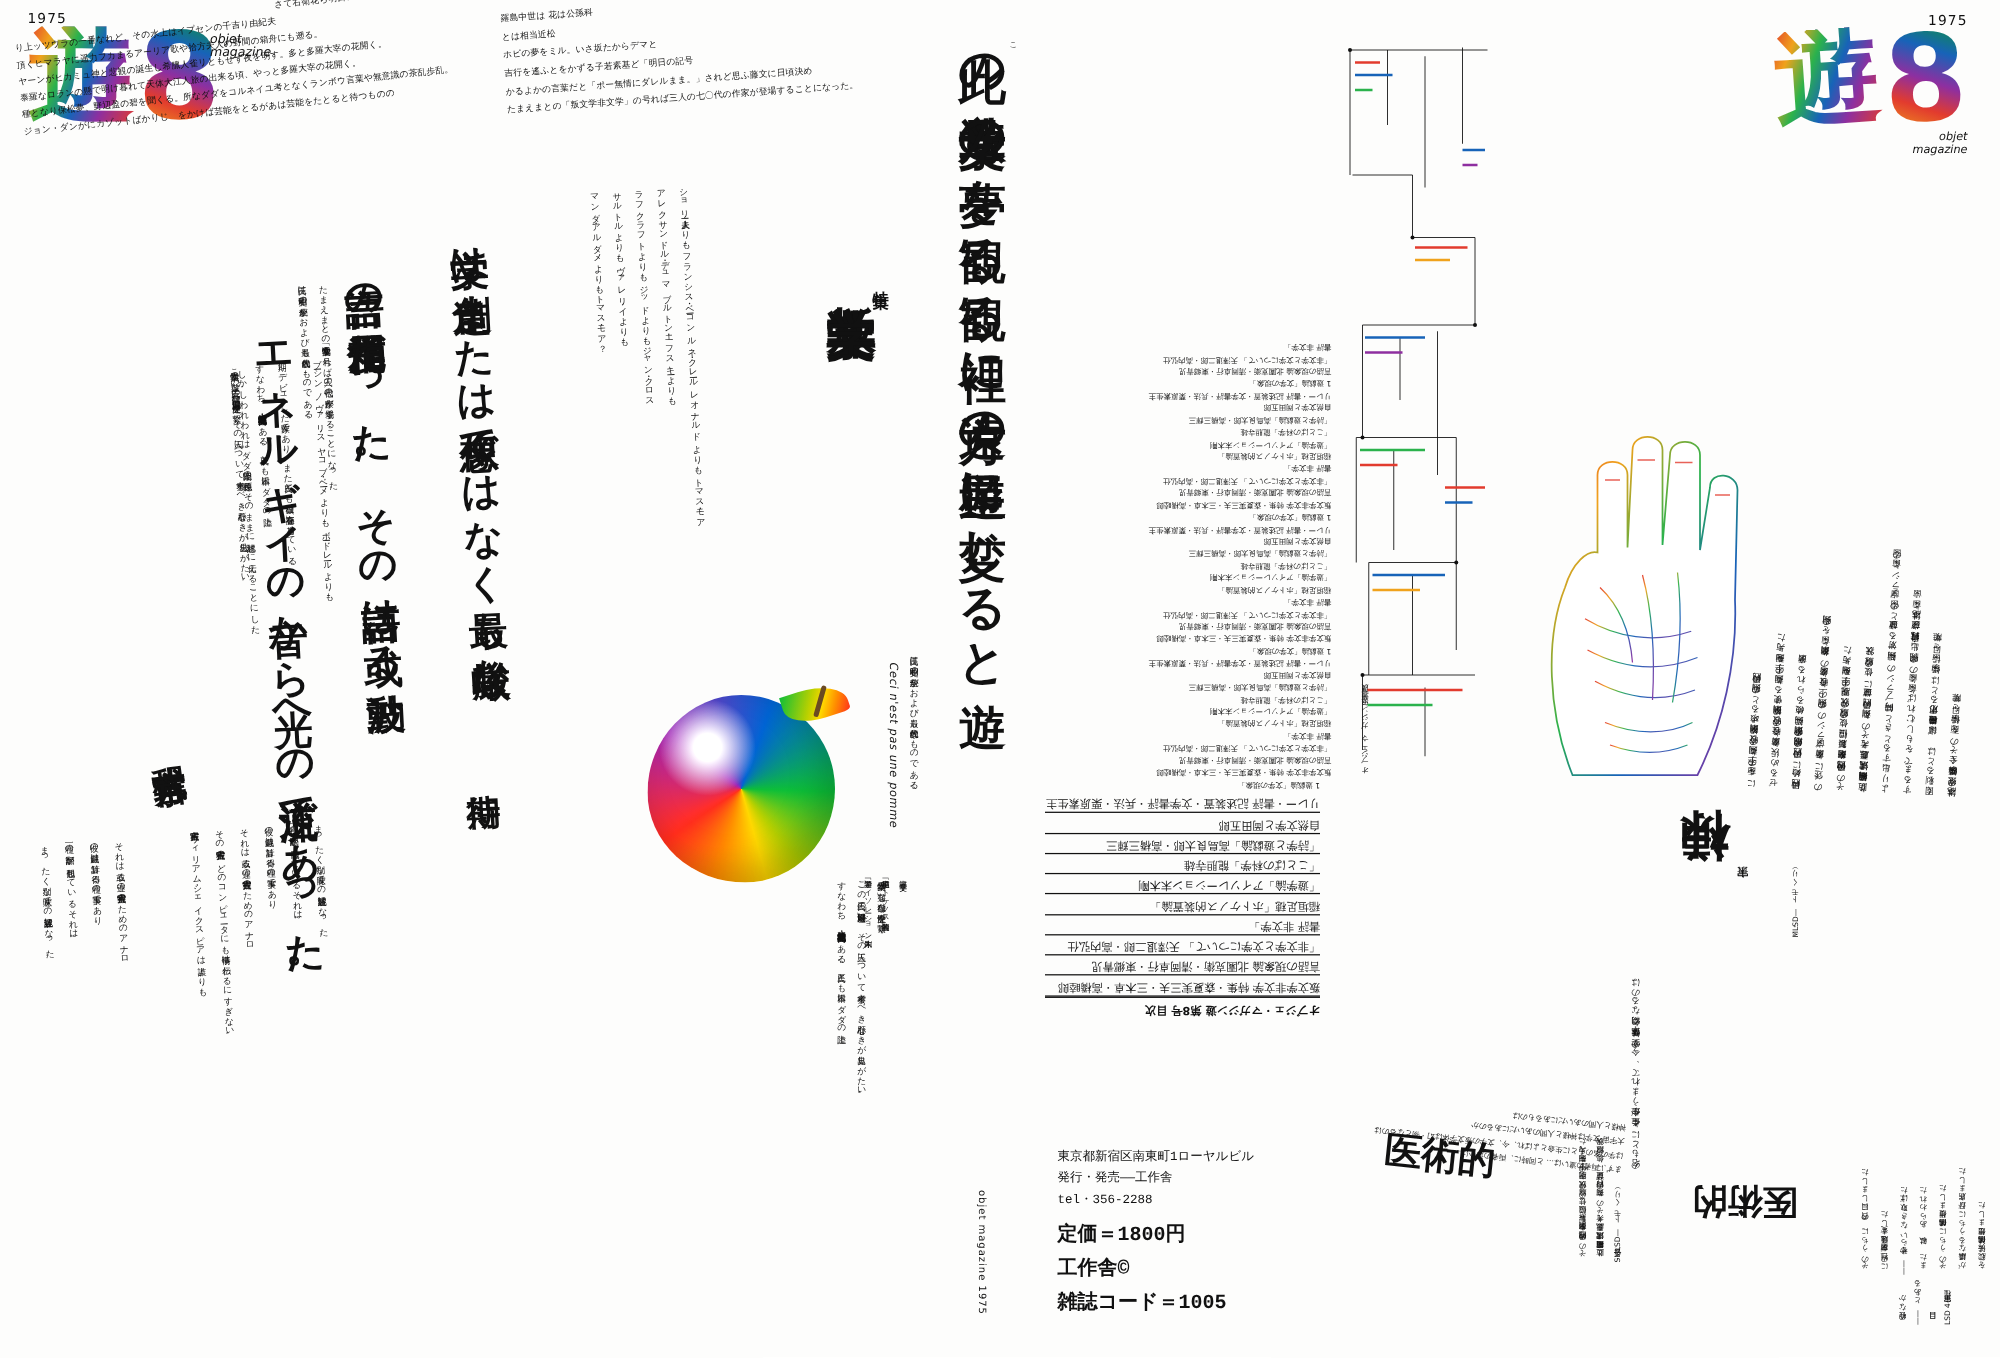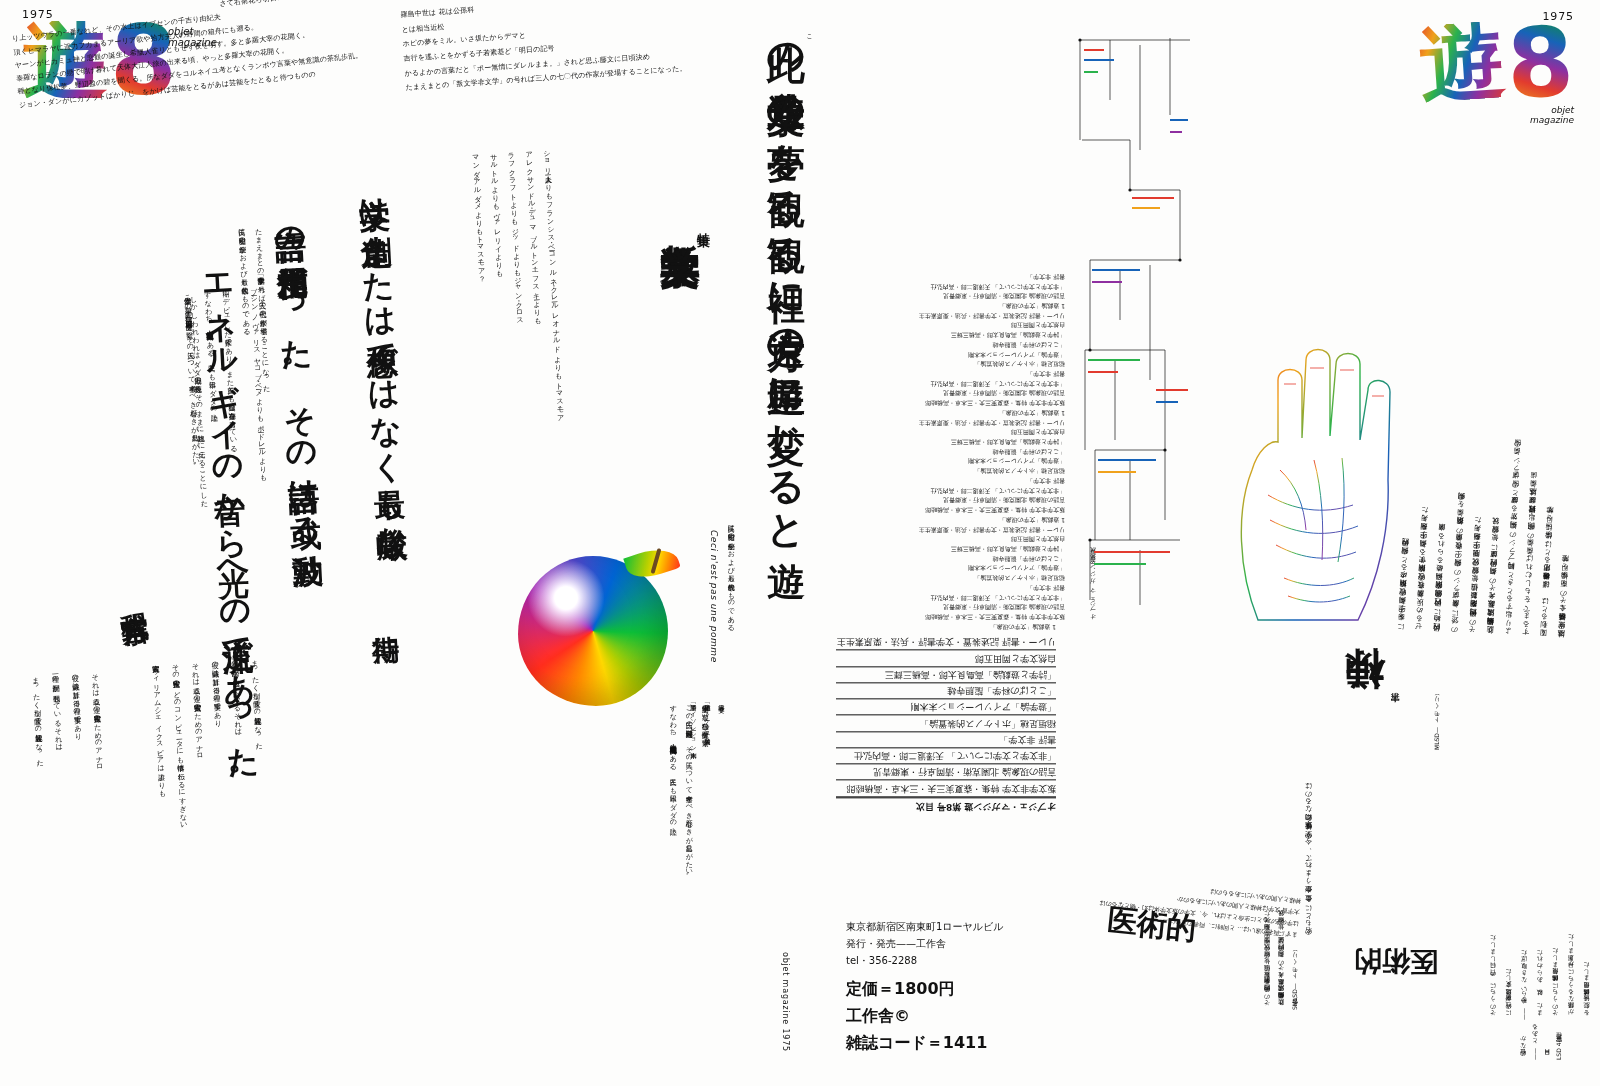--- a/index.html
+++ b/index.html
@@ -64,7 +64,7 @@
     font-weight:bold;letter-spacing:-.02em;
     writing-mode:vertical-rl;text-orientation:upright;
   }
-  .imprint{position:absolute;font-size:11px;line-height:1.7;}
+  .imprint{position:absolute;font-size:11px;line-height:1.7;font-family:Liberation Mono, monospace;}
   .imprint .big{font-size:16px;font-weight:bold;}
   .colophon-v{position:absolute;writing-mode:vertical-rl;font-size:8px;letter-spacing:.1em;line-height:1.4;}
 </style>

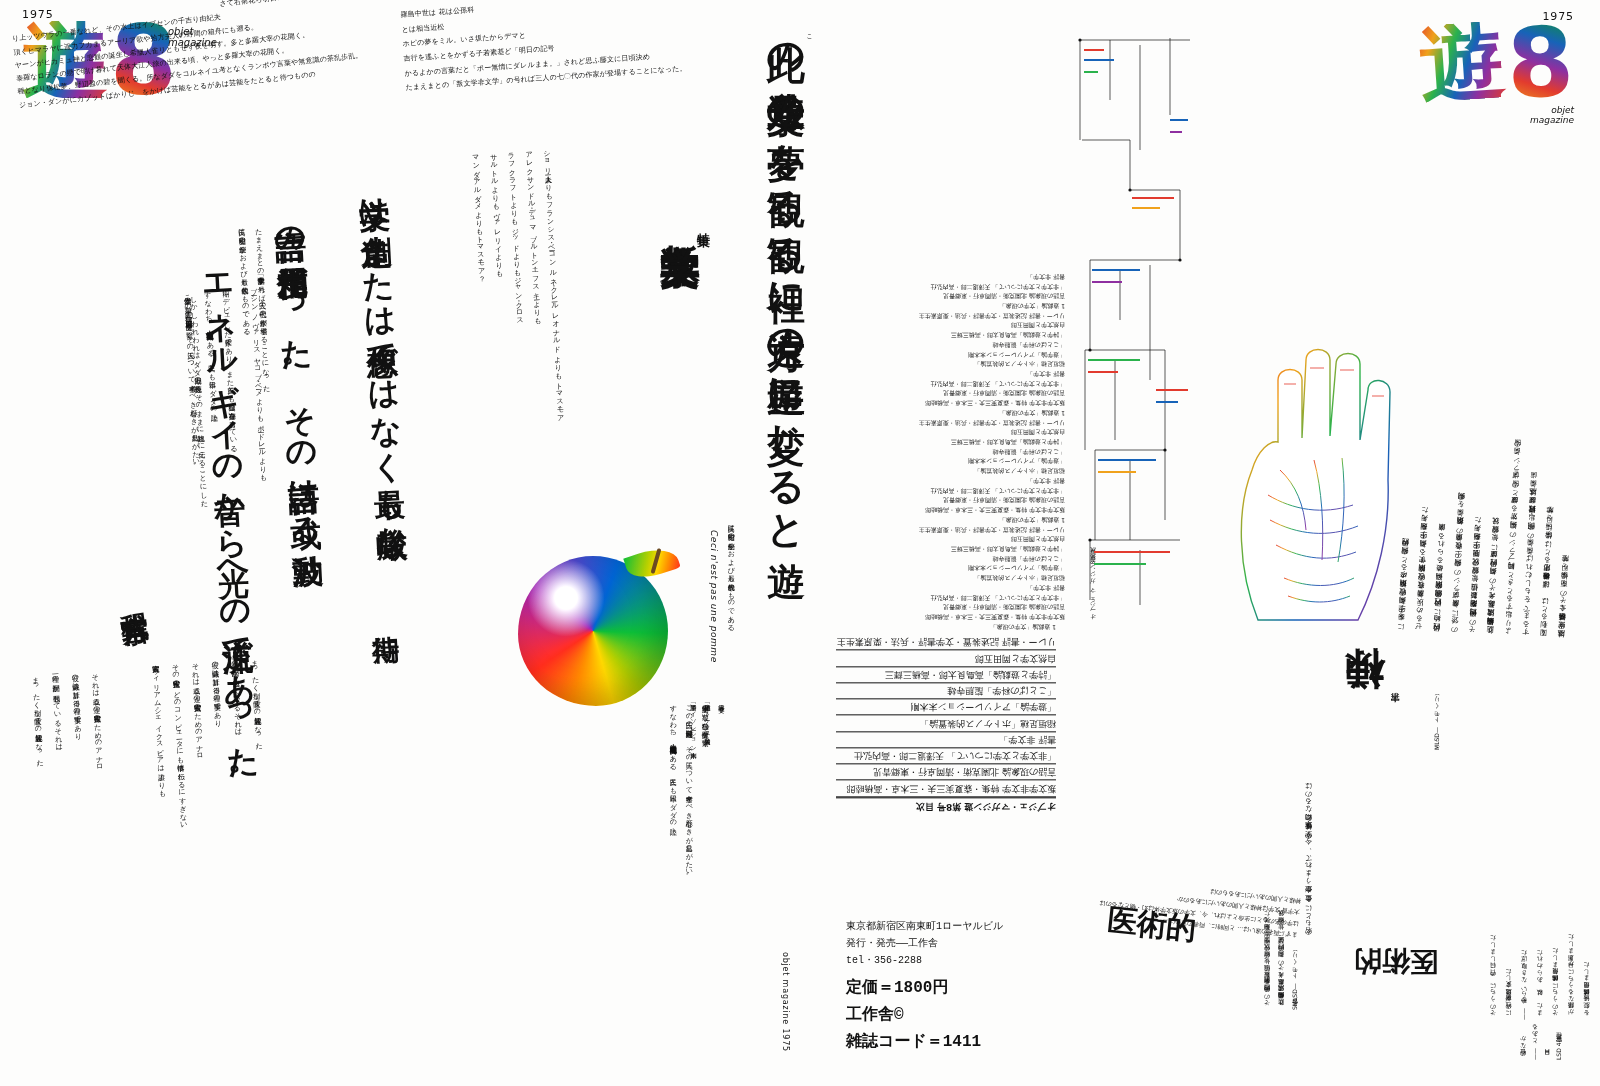--- a/index.html
+++ b/index.html
@@ -302,7 +302,7 @@
       <div style="font-size:10px;">tel・356-2288</div>
       <div class="big" style="margin-top:6px;">定価＝1800円</div>
       <div class="big">工作舎©</div>
-      <div class="big">雑誌コード＝1411</div>
+      <div class="big">雑誌コード＝1005</div>
     </div>
     <div class="colophon-v" style="left:780px;top:952px;height:110px;">objet magazine 1975</div>
 

